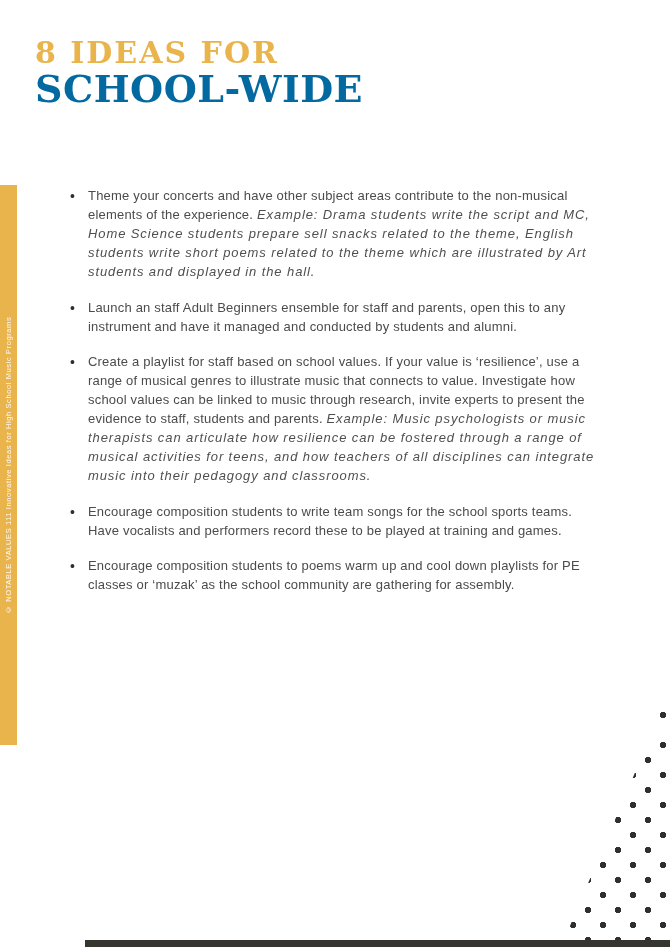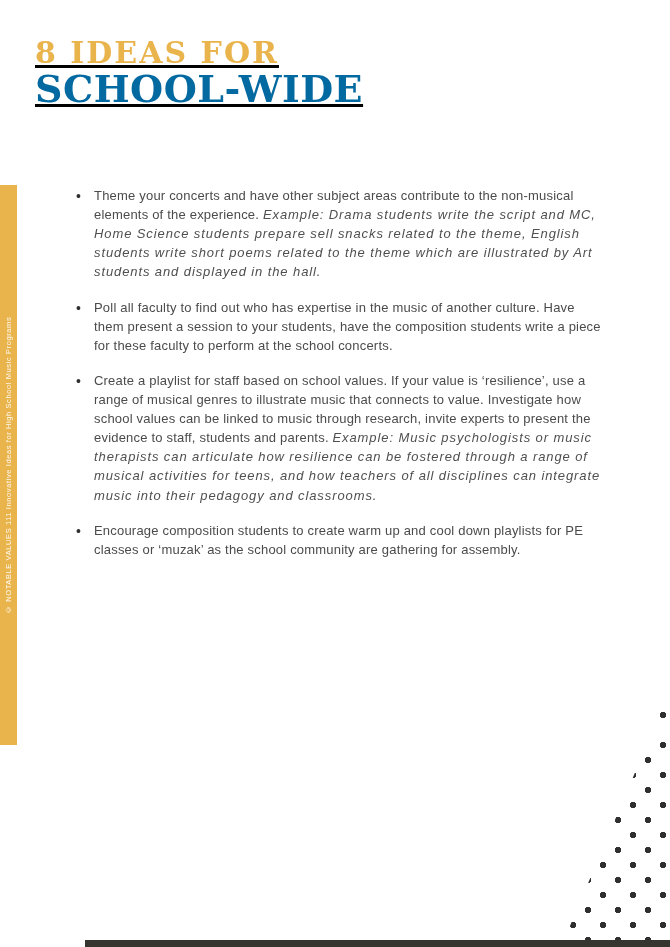--- a/index.html
+++ b/index.html
@@ -19,7 +19,6 @@
     left: 35px;
     top: 36px;
     width: 560px;
-    text-decoration: underline;
   }
   .kicker {
     font-family: "DejaVu Serif", serif;

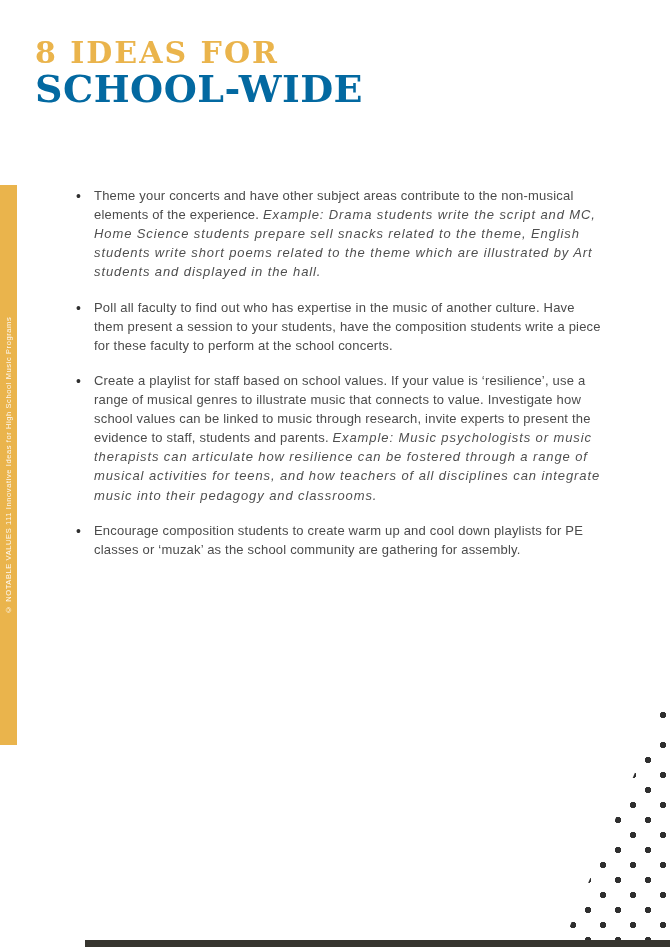--- a/index.html
+++ b/index.html
@@ -63,7 +63,7 @@
   
   .content {
     position: absolute;
-    left: 76px;
+    left: 70px;
     top: 186px;
     width: 528px;
   }

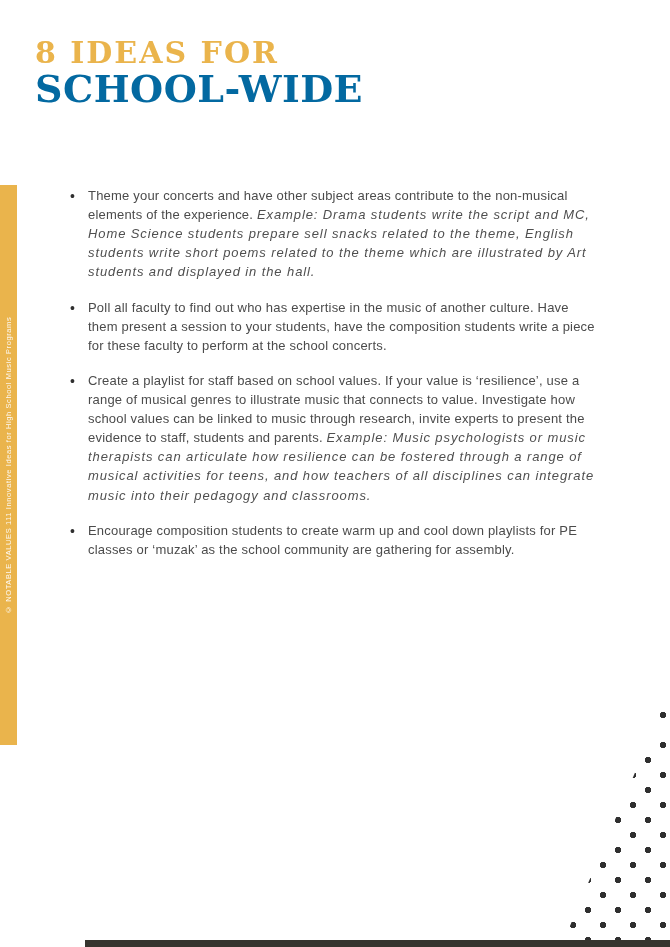--- a/index.html
+++ b/index.html
@@ -140,6 +140,9 @@
       <span>Theme your concerts and have other subject areas contribute to the non-musical elements of the experience. </span><span class="example">Example: Drama students write the script and MC, Home Science students prepare sell snacks related to the theme, English students write short poems related to the theme which are illustrated by Art students and displayed in the hall.</span>
     </li>
     <li>
+      <span>Launch an staff Adult Beginners ensemble for staff and parents, open this to any instrument and have it managed and conducted by students and alumni.</span><span class="example"></span>
+    </li>
+    <li>
       <span>Poll all faculty to find out who has expertise in the music of another culture. Have them present a session to your students, have the composition students write a piece for these faculty to perform at the school concerts.</span><span class="example"></span>
     </li>
     <li>

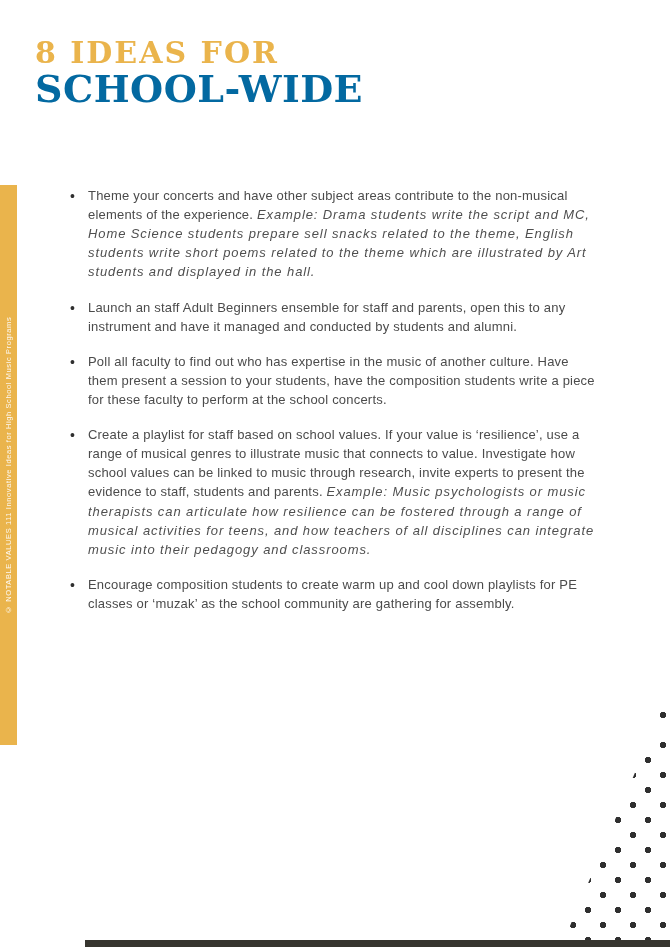--- a/index.html
+++ b/index.html
@@ -143,9 +143,6 @@
       <span>Launch an staff Adult Beginners ensemble for staff and parents, open this to any instrument and have it managed and conducted by students and alumni.</span><span class="example"></span>
     </li>
     <li>
-      <span>Poll all faculty to find out who has expertise in the music of another culture. Have them present a session to your students, have the composition students write a piece for these faculty to perform at the school concerts.</span><span class="example"></span>
-    </li>
-    <li>
       <span>Create a playlist for staff based on school values. If your value is ‘resilience’, use a range of musical genres to illustrate music that connects to value. Investigate how school values can be linked to music through research, invite experts to present the evidence to staff, students and parents. </span><span class="example">Example: Music psychologists or music therapists can articulate how resilience can be fostered through a range of musical activities for teens, and how teachers of all disciplines can integrate music into their pedagogy and classrooms.</span>
     </li>
     <li>

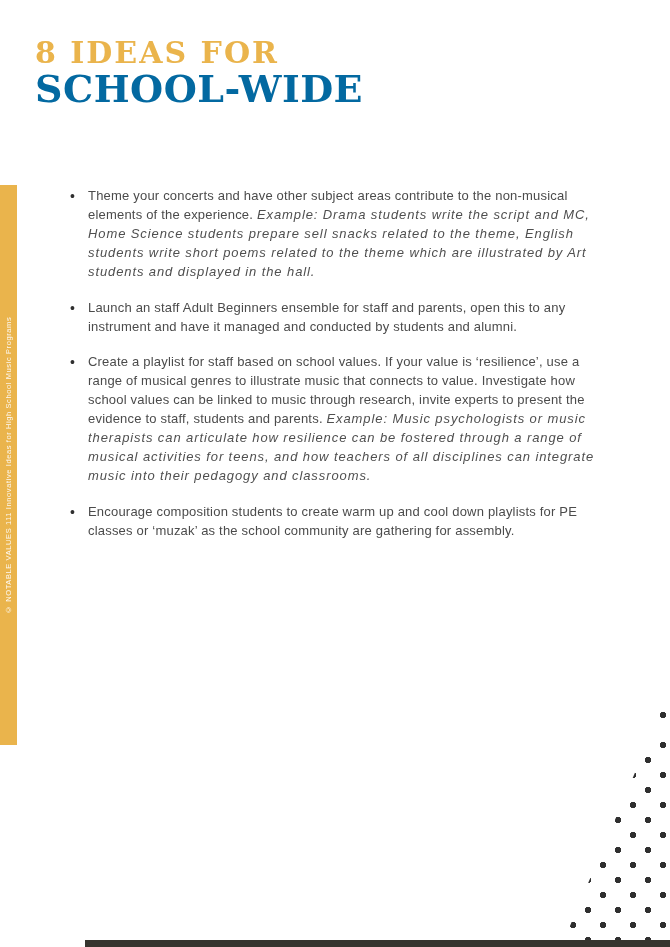--- a/index.html
+++ b/index.html
@@ -146,6 +146,9 @@
       <span>Create a playlist for staff based on school values. If your value is ‘resilience’, use a range of musical genres to illustrate music that connects to value. Investigate how school values can be linked to music through research, invite experts to present the evidence to staff, students and parents. </span><span class="example">Example: Music psychologists or music therapists can articulate how resilience can be fostered through a range of musical activities for teens, and how teachers of all disciplines can integrate music into their pedagogy and classrooms.</span>
     </li>
     <li>
+      <span>Encourage composition students to write team songs for the school sports teams. Have vocalists and performers record these to be played at training and games.</span><span class="example"></span>
+    </li>
+    <li>
       <span>Encourage composition students to create warm up and cool down playlists for PE classes or ‘muzak’ as the school community are gathering for assembly.</span><span class="example"></span>
     </li>
   </ul>

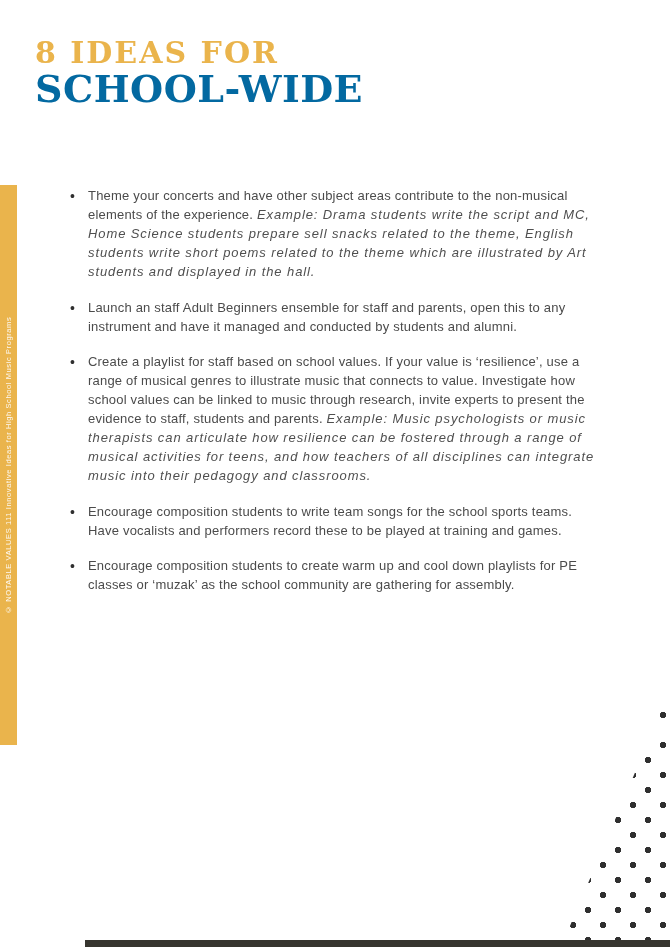--- a/index.html
+++ b/index.html
@@ -149,7 +149,7 @@
       <span>Encourage composition students to write team songs for the school sports teams. Have vocalists and performers record these to be played at training and games.</span><span class="example"></span>
     </li>
     <li>
-      <span>Encourage composition students to create warm up and cool down playlists for PE classes or ‘muzak’ as the school community are gathering for assembly.</span><span class="example"></span>
+      <span>Encourage composition students to poems warm up and cool down playlists for PE classes or ‘muzak’ as the school community are gathering for assembly.</span><span class="example"></span>
     </li>
   </ul>
 </div>

